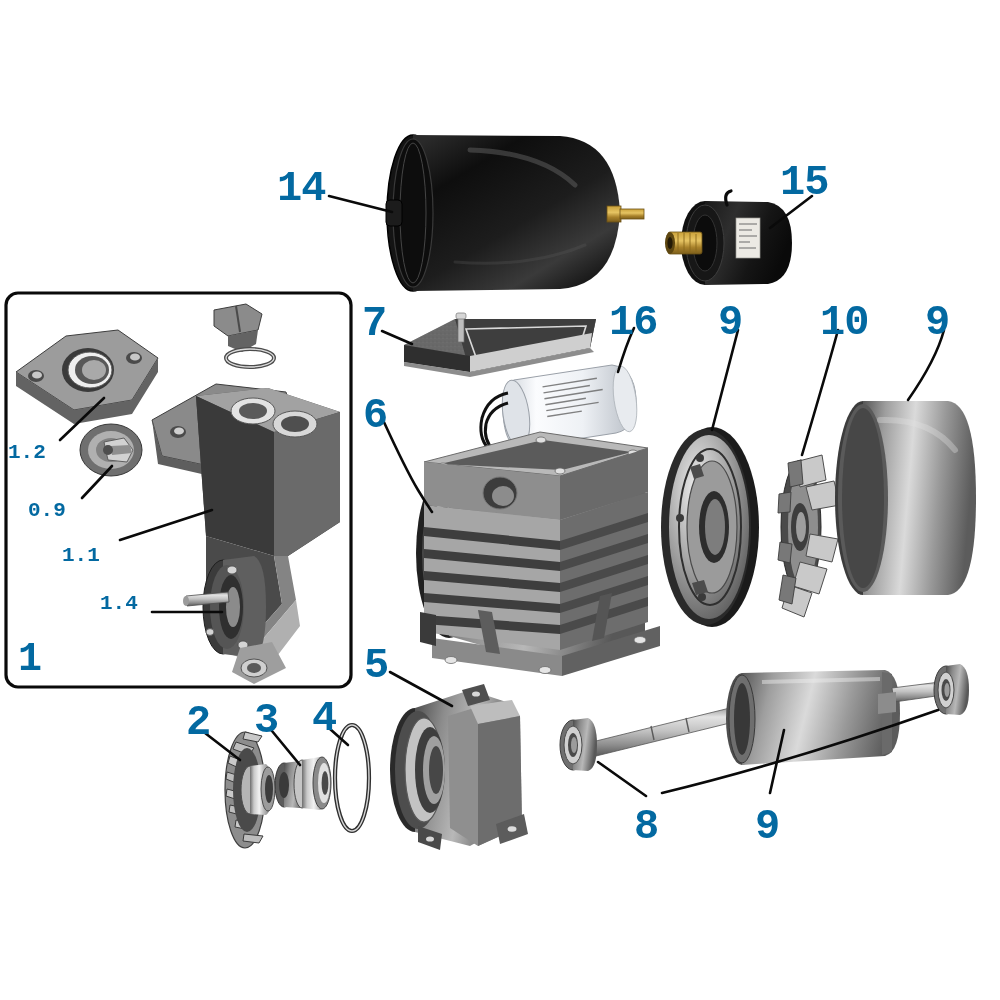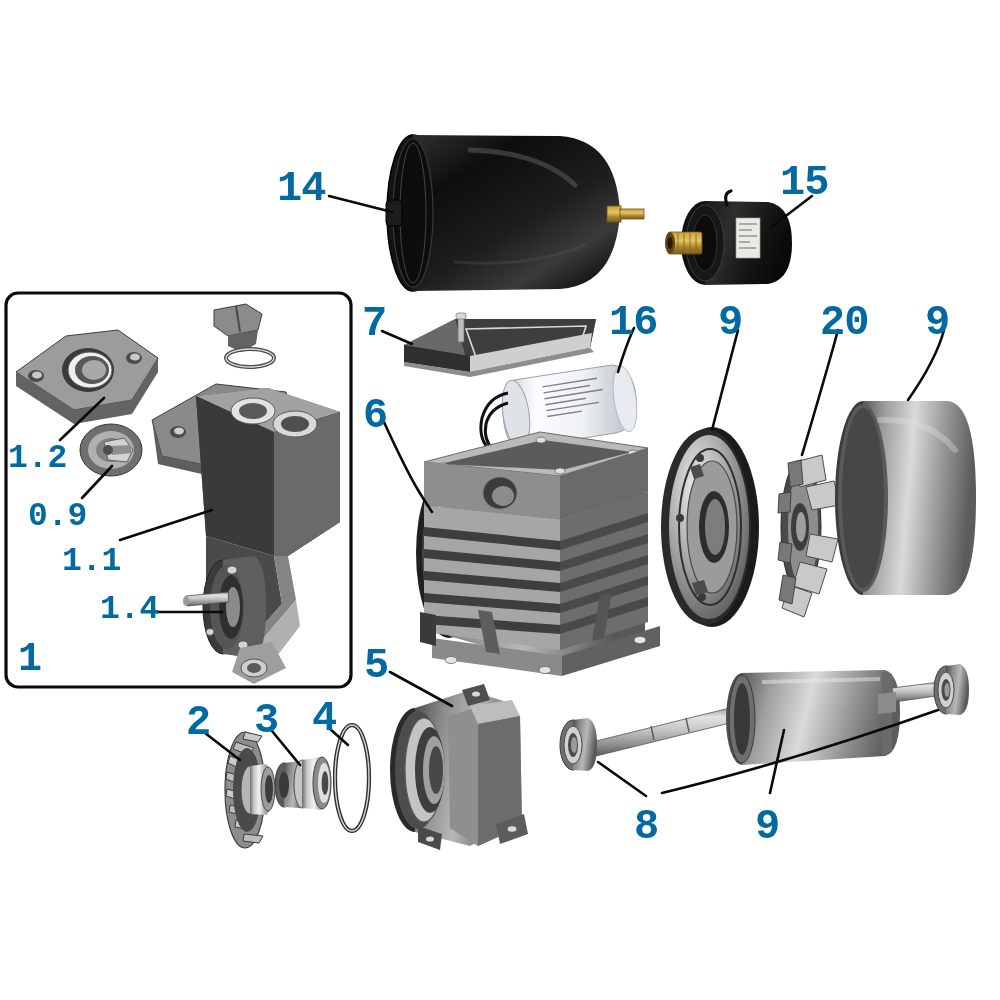--- a/index.html
+++ b/index.html
@@ -477,7 +477,7 @@
       <div class="callout cal-major" style="left: 362px; top: 303px;">7</div>
       <div class="callout cal-major" style="left: 609px; top: 302px;">16</div>
       <div class="callout cal-major" style="left: 718px; top: 302px;">9</div>
-      <div class="callout cal-major" style="left: 820px; top: 302px;">20</div>
+      <div class="callout cal-major" style="left: 820px; top: 302px;">10</div>
       <div class="callout cal-major" style="left: 925px; top: 302px;">9</div>
       <div class="callout cal-major" style="left: 363px; top: 395px;">6</div>
       <div class="callout cal-major" style="left: 364px; top: 645px;">5</div>

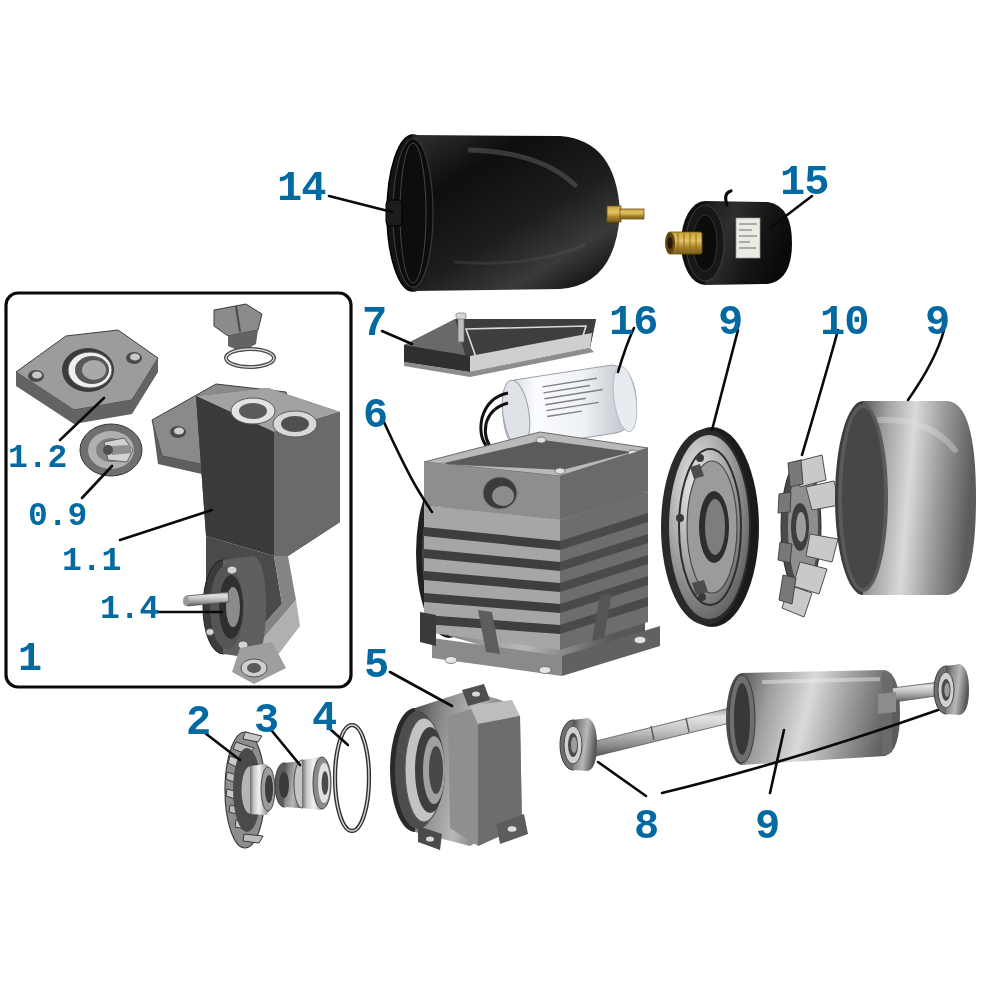--- a/index.html
+++ b/index.html
@@ -17,7 +17,7 @@
     user-select:none;
   }
   .cal-major{font-size:42px;letter-spacing:-1px;}
-  .cal-sub{font-size:33px;letter-spacing:0px;}
+  .cal-sub{font-size:21px;letter-spacing:0px;}
   .cal-group{font-size:40px;}
 </style>
 </head>

